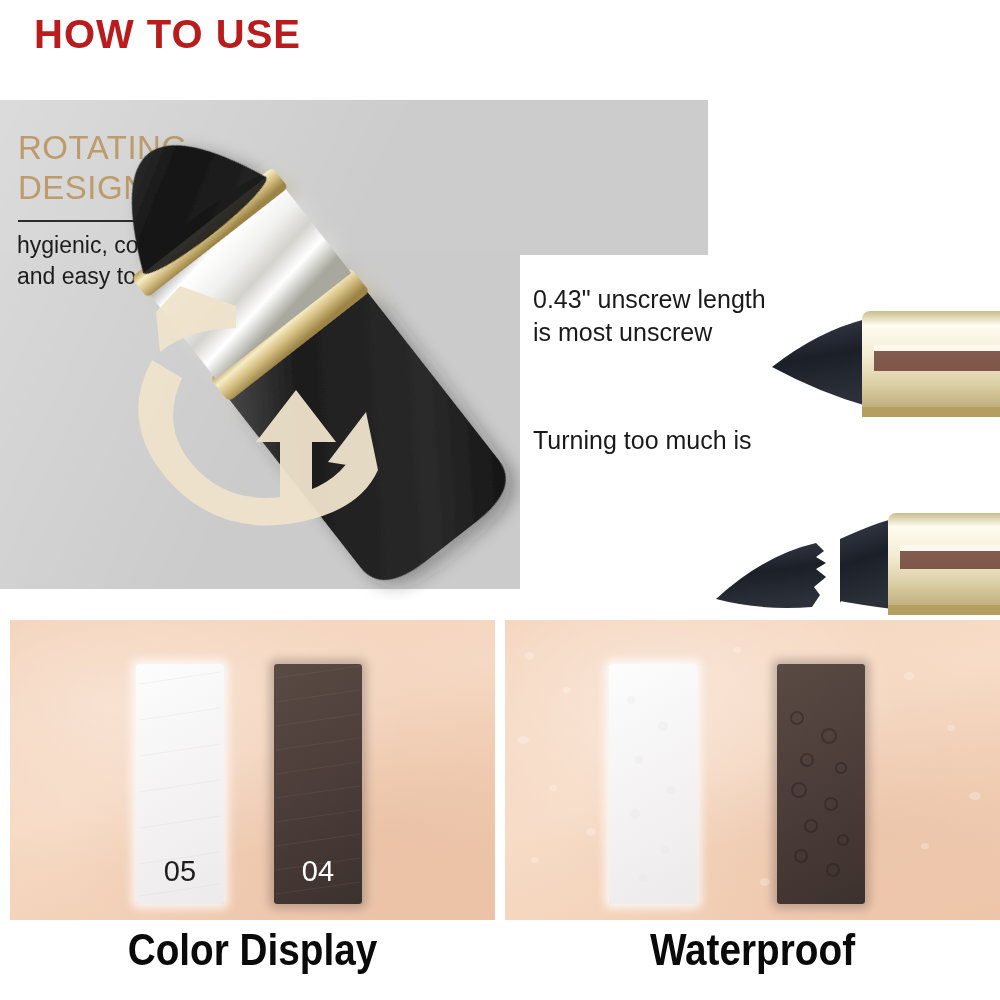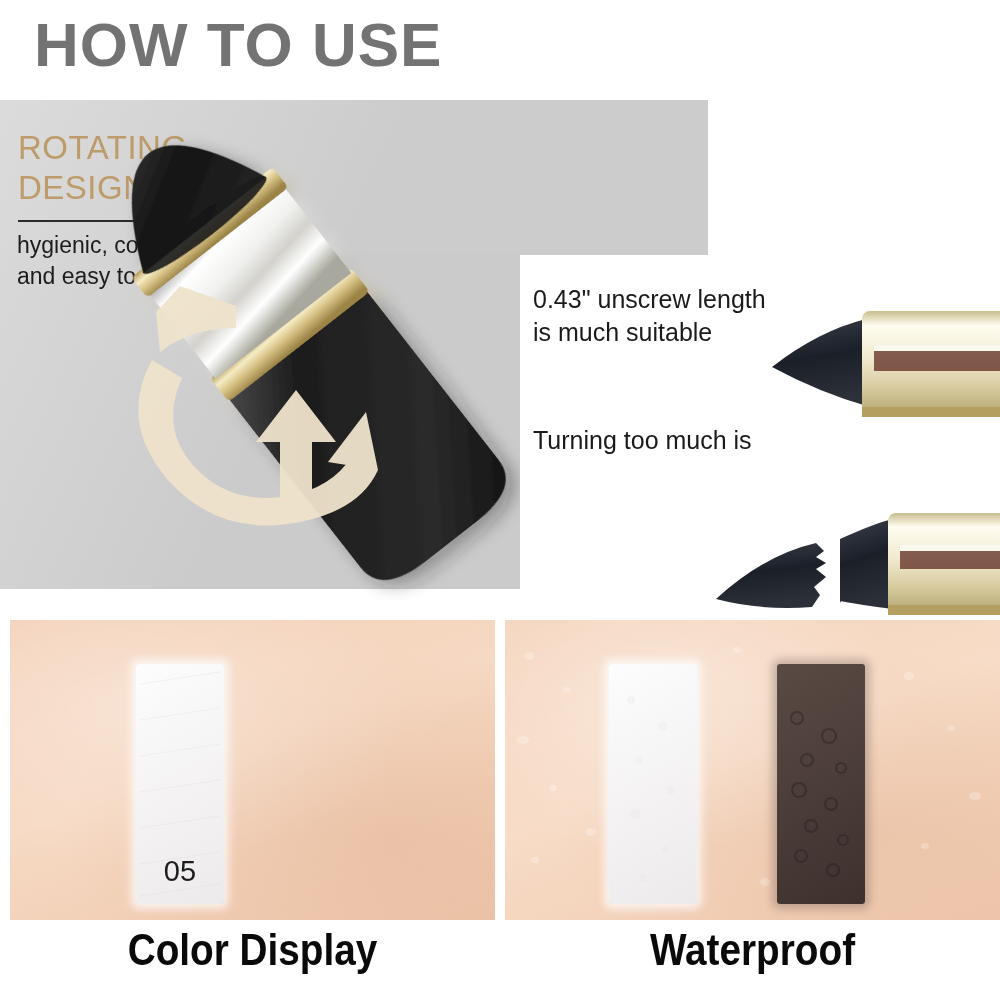--- a/index.html
+++ b/index.html
@@ -10,8 +10,8 @@
   .title{
     position:absolute;left:34px;top:14px;
     font-family:"Liberation Sans",sans-serif;
-    font-weight:bold;font-size:62px;letter-spacing:1px;
-    color:#737373;line-height:1;white-space:nowrap;
+    font-weight:bold;font-size:40px;letter-spacing:1px;
+    color:#b91c1c;line-height:1;white-space:nowrap;
   }
 
   

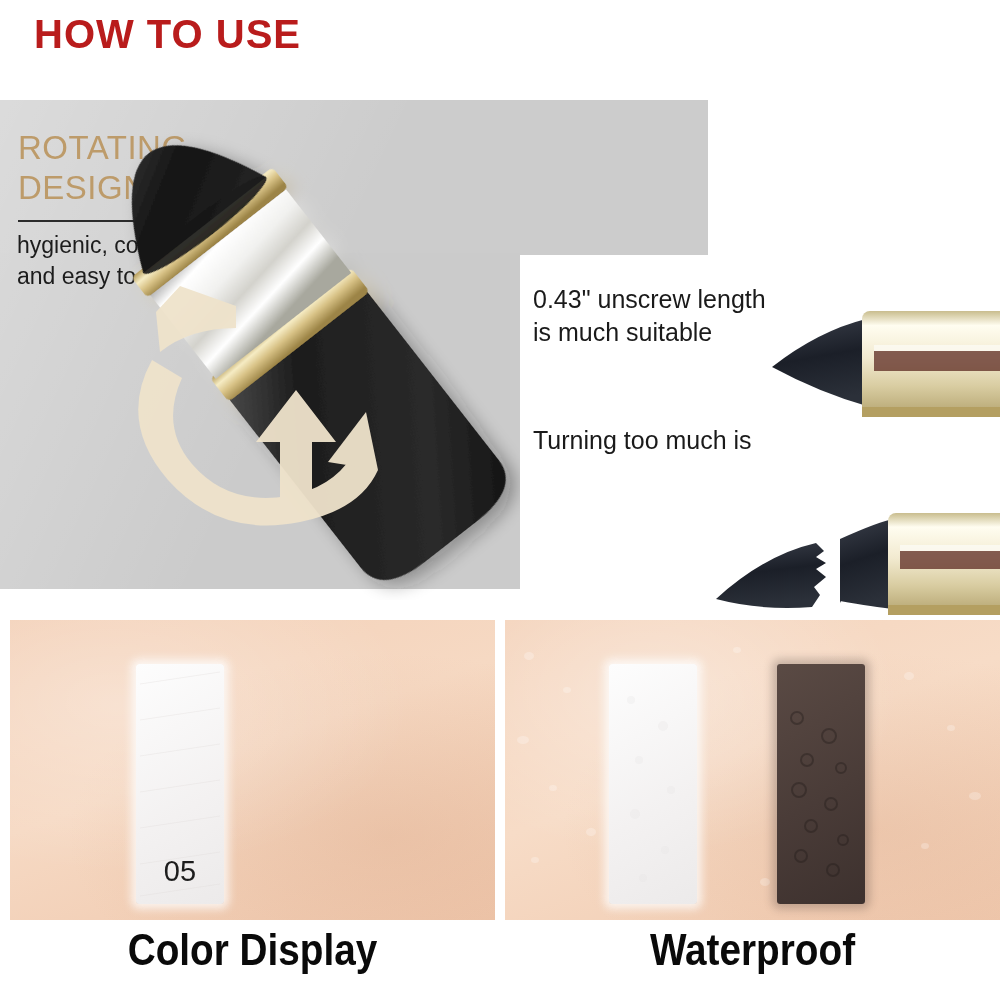--- a/index.html
+++ b/index.html
@@ -167,7 +167,7 @@
 
   <div class="callout a">
     <span>0.43" unscrew length</span><br>
-    <span>is much suitable</span>
+    <span>is most unscrew</span>
   </div>
 
   <div class="callout b">

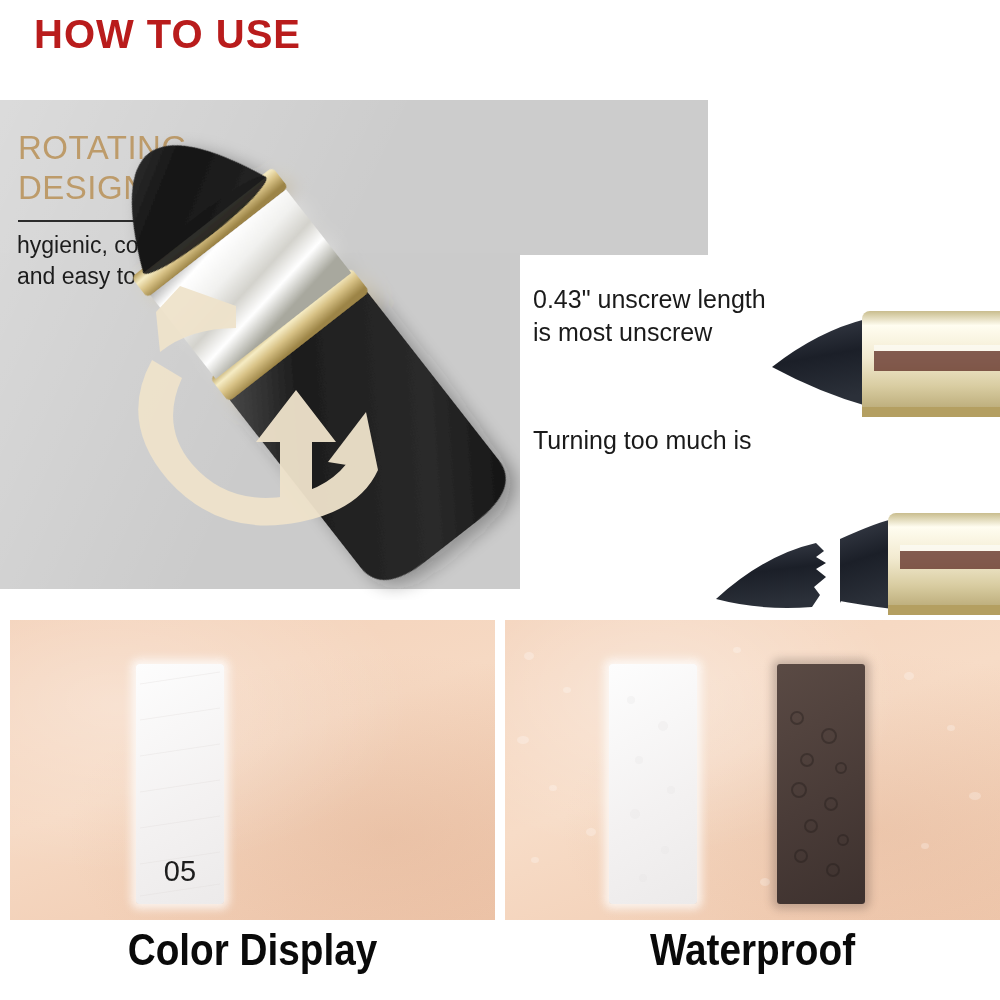--- a/index.html
+++ b/index.html
@@ -231,6 +231,14 @@
         </g>
       </svg>
       <div class="sw-label on-white">05</div>
+    </div>
+    <div class="sw dark" style="left:264px;">
+      <svg class="sw-grain" viewBox="0 0 88 240" preserveAspectRatio="none">
+        <g stroke="#7a6a63" stroke-width="1" opacity=".45">
+          <path d="M2 14 L86 2 M2 38 L86 26 M2 62 L86 50 M2 86 L86 74 M2 110 L86 98 M2 134 L86 122 M2 158 L86 146 M2 182 L86 170 M2 206 L86 194 M2 230 L86 218"></path>
+        </g>
+      </svg>
+      <div class="sw-label on-dark">04</div>
     </div>
   </div>
   <div class="panel-caption left">Color Display</div>

